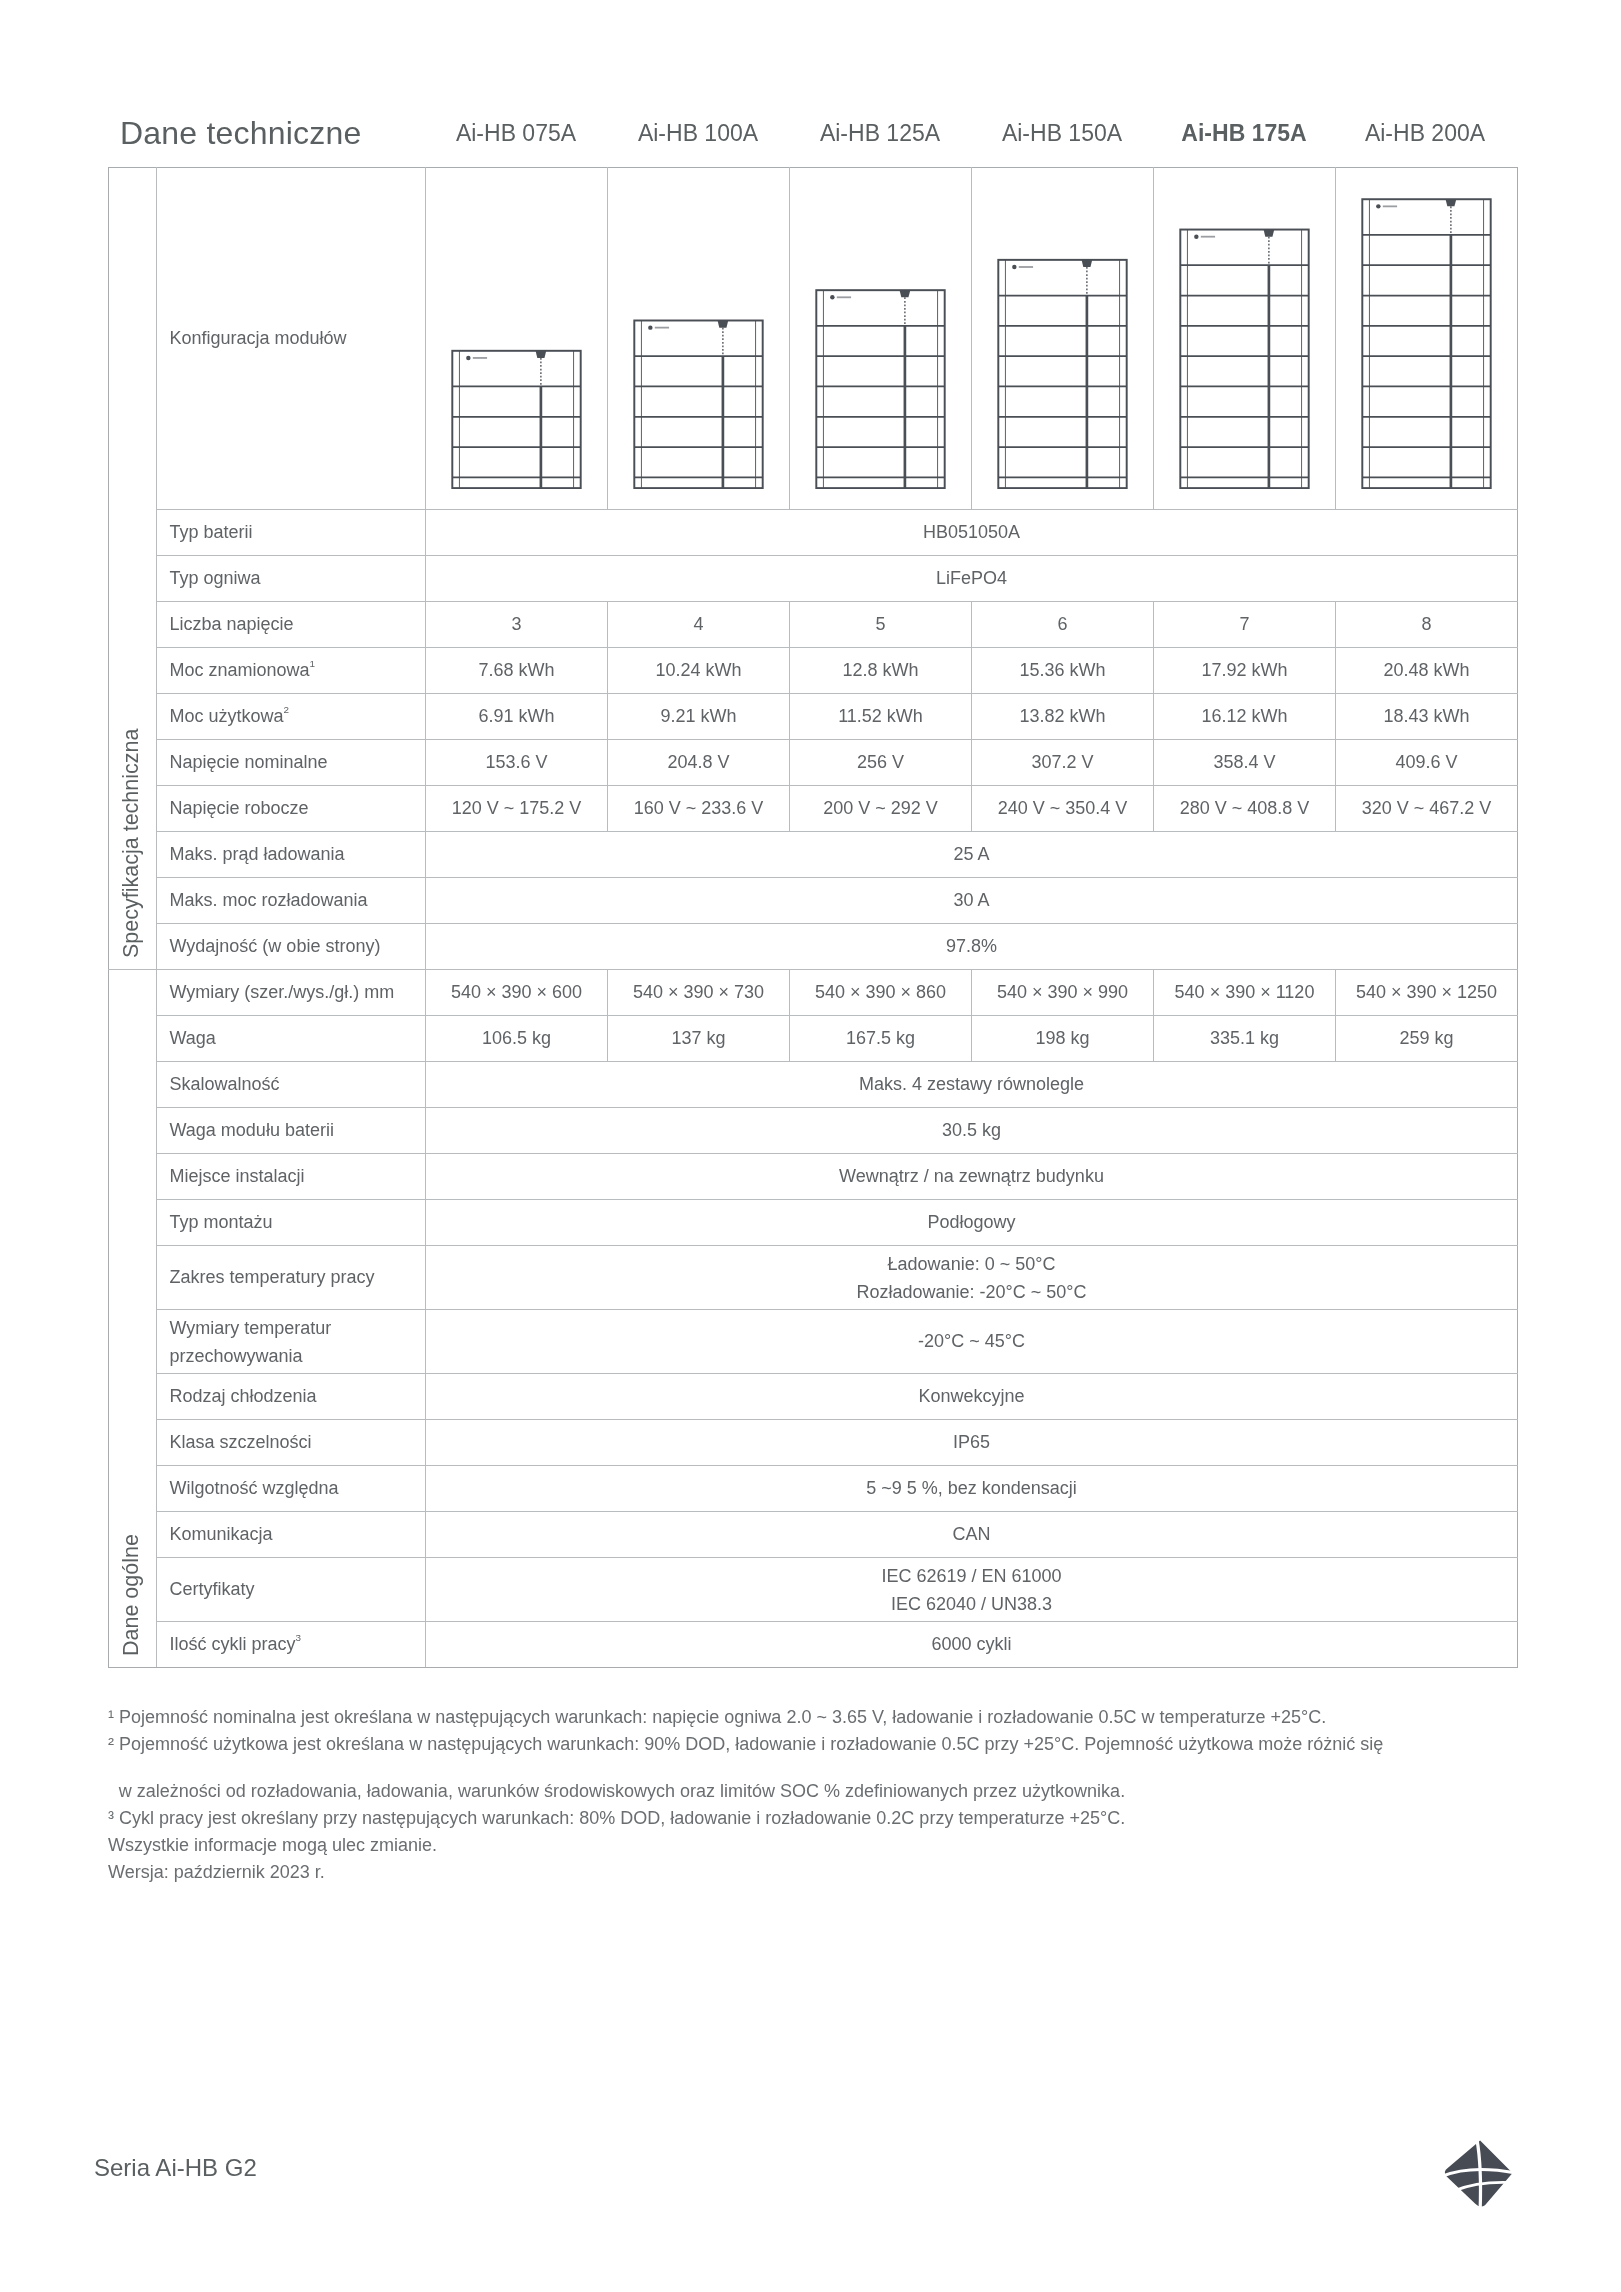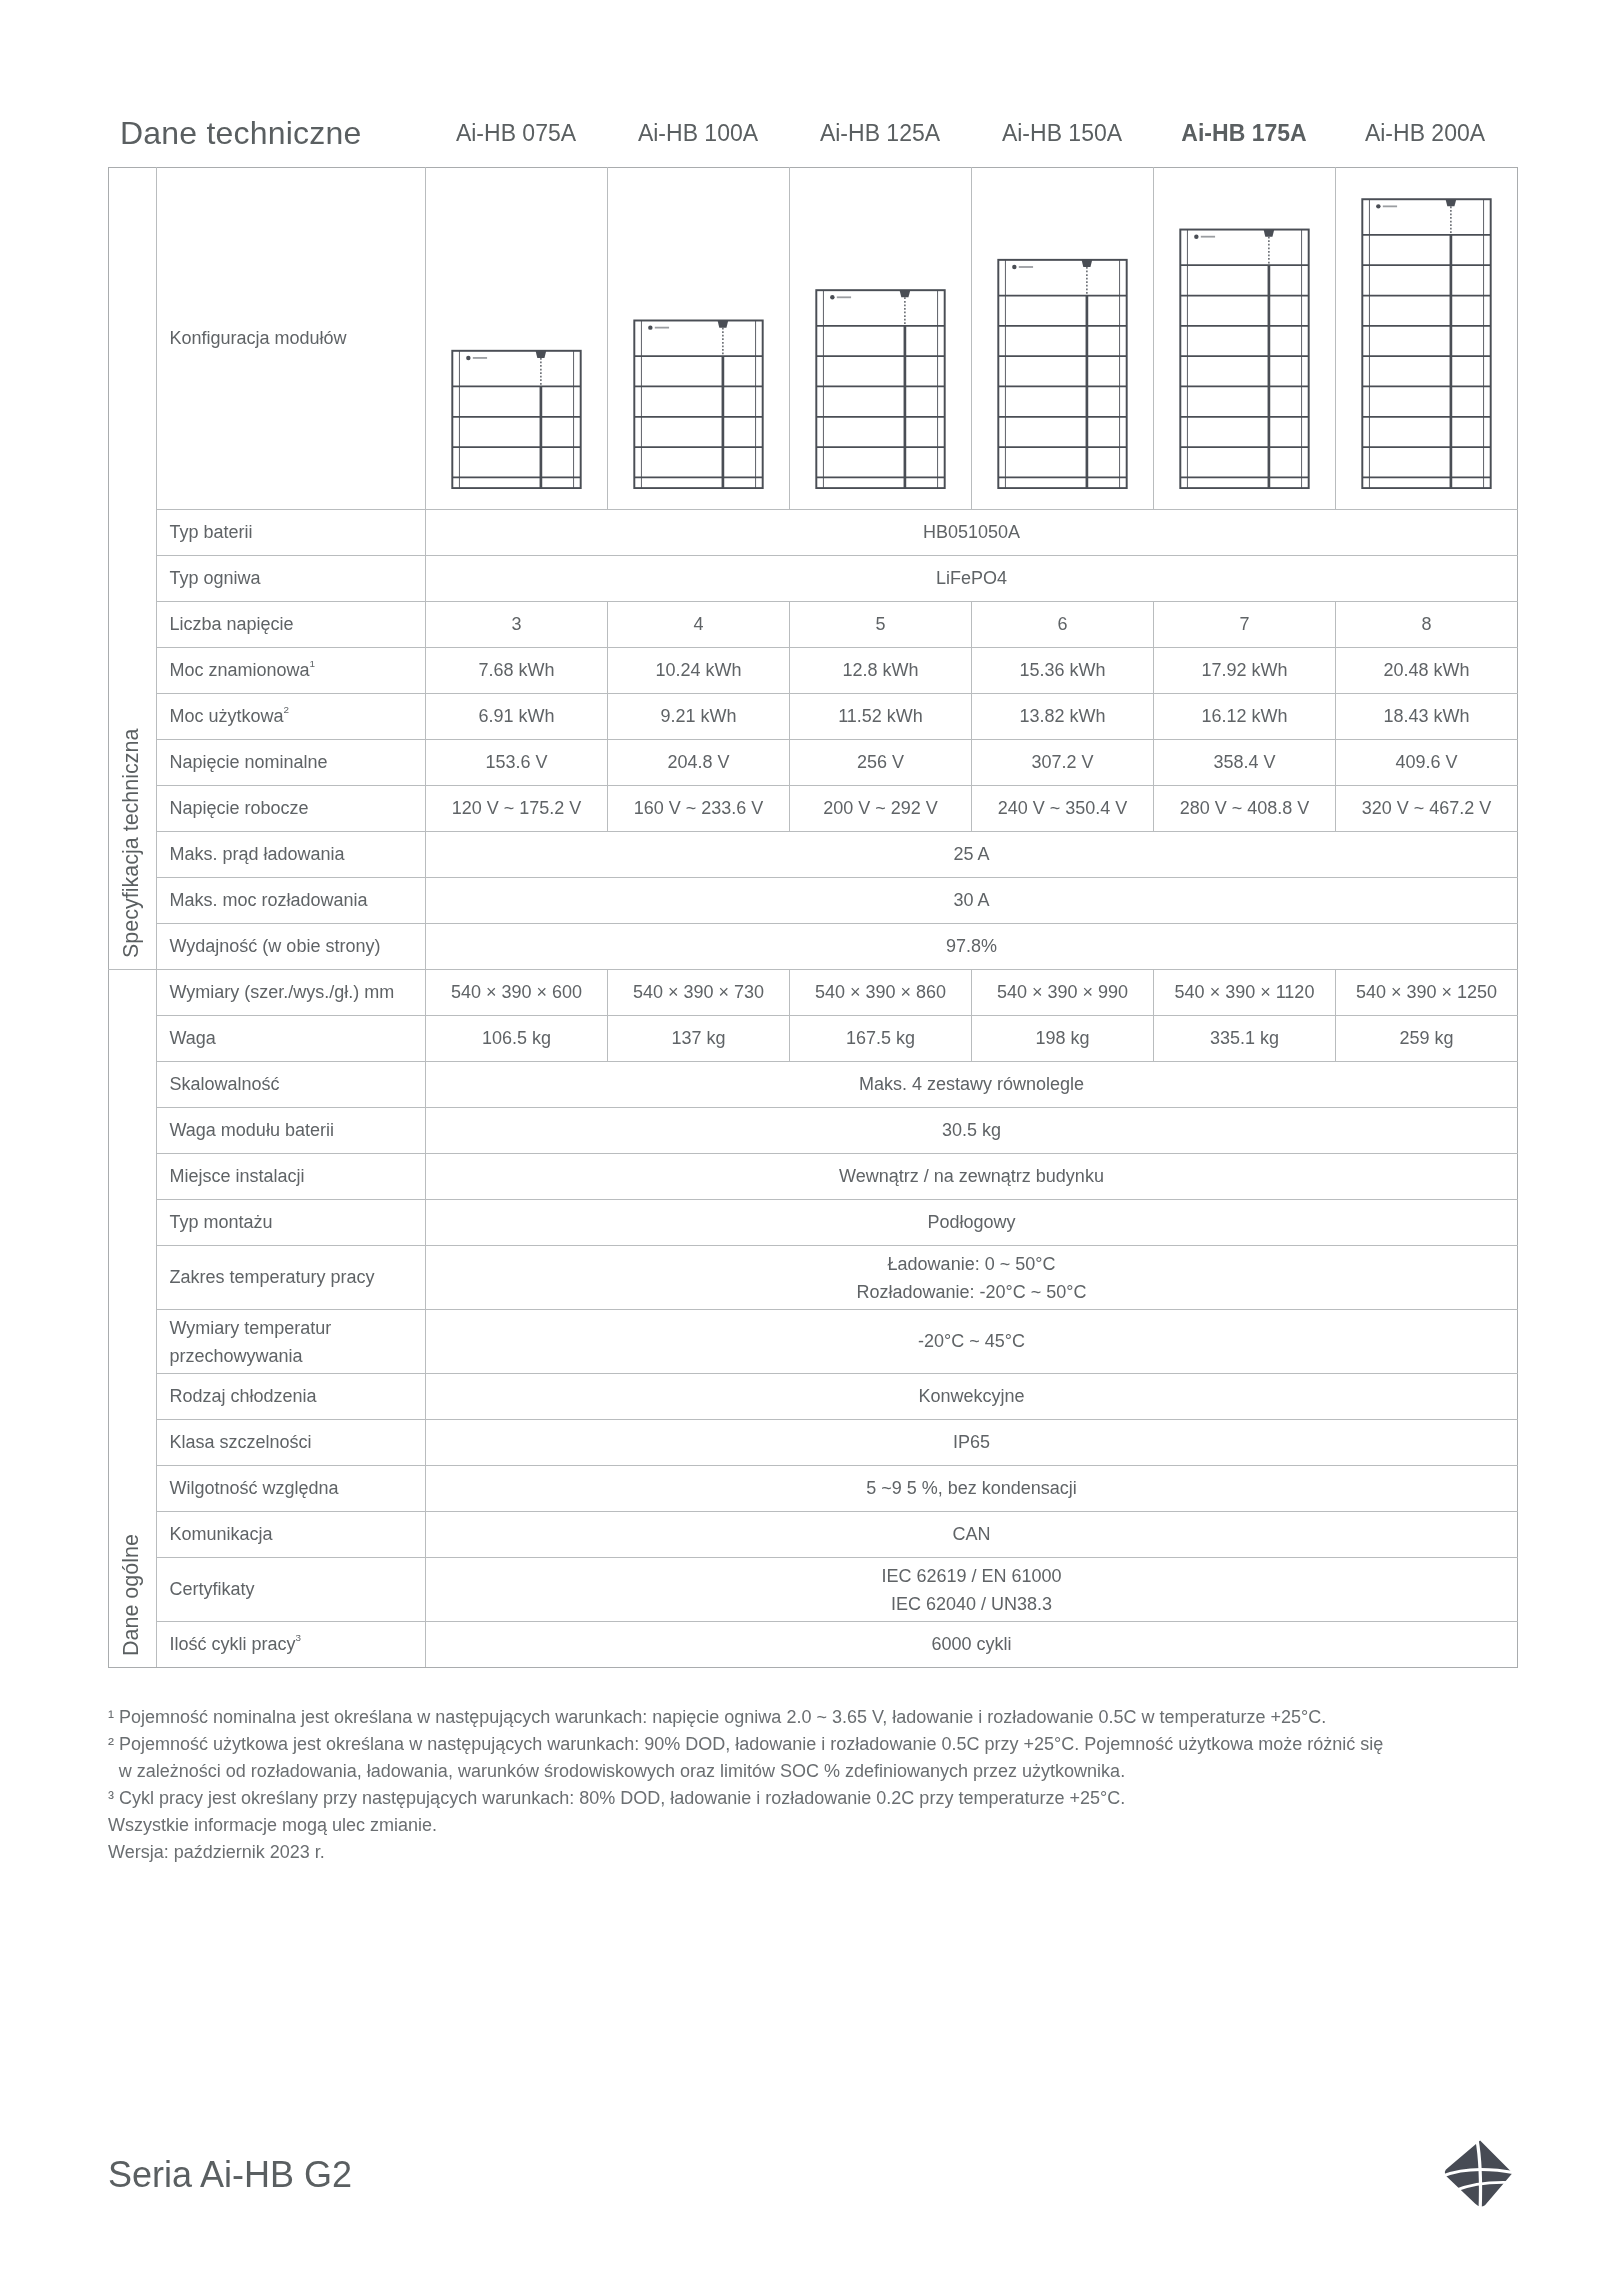--- a/index.html
+++ b/index.html
@@ -319,7 +319,7 @@
 <div class="foot" id="foot">
     <div>¹ Pojemność nominalna jest określana w następujących warunkach: napięcie ogniwa 2.0 ~ 3.65 V, ładowanie i rozładowanie 0.5C w temperaturze +25°C.</div>
     <div>² Pojemność użytkowa jest określana w następujących warunkach: 90% DOD, ładowanie i rozładowanie 0.5C przy +25°C. Pojemność użytkowa może różnić się</div>
-    <div style="padding-left: 10.7px;">w zależności od rozładowania, ładowania, warunków środowiskowych oraz limitów SOC % zdefiniowanych przez użytkownika.</div>
+    <div style="padding-left: 10.7px; margin-top: 20px;">w zależności od rozładowania, ładowania, warunków środowiskowych oraz limitów SOC % zdefiniowanych przez użytkownika.</div>
     <div>³ Cykl pracy jest określany przy następujących warunkach: 80% DOD, ładowanie i rozładowanie 0.2C przy temperaturze +25°C.</div>
     <div>Wszystkie informacje mogą ulec zmianie.</div>
     <div>Wersja: październik 2023 r.</div>

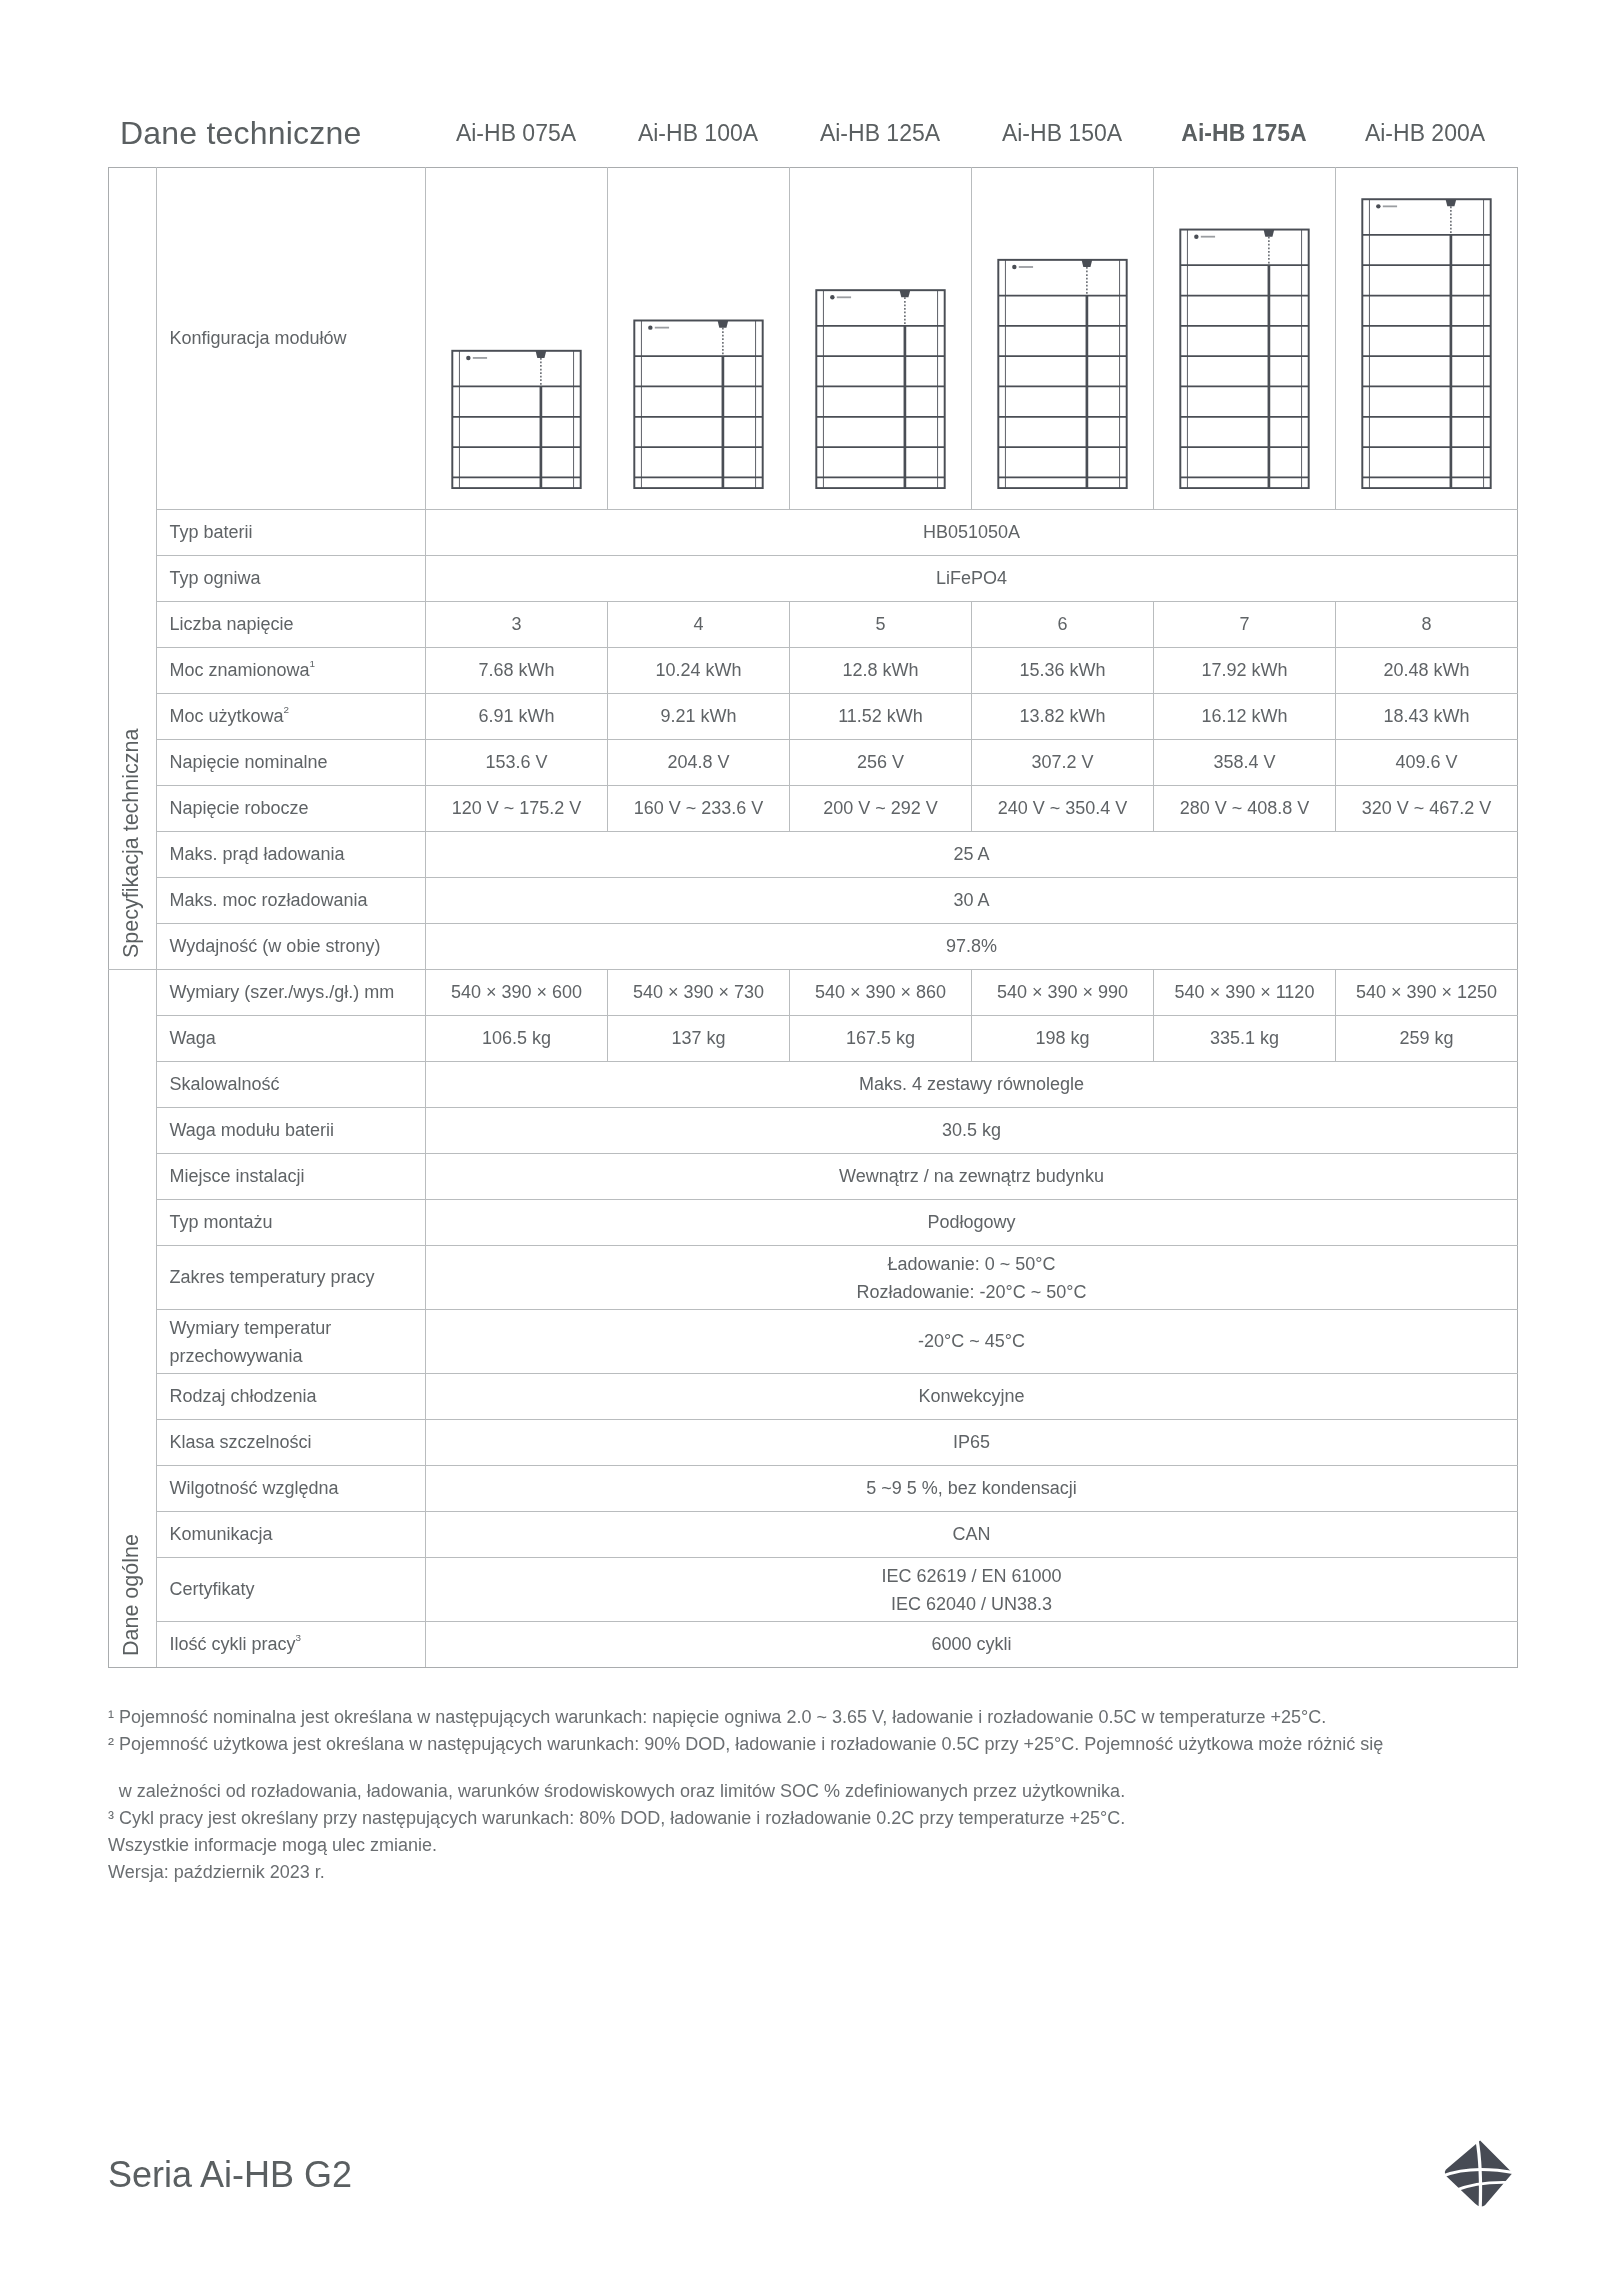--- a/index.html
+++ b/index.html
@@ -24,7 +24,7 @@
   sup{font-size:9.9px;vertical-align:top;position:relative;top:-1.8px;}
   .foot{position:absolute;left:108px;top:1704px;font-size:18px;line-height:27px;color:#6a6e71;}
   .foot div{white-space:nowrap;}
-  .series{position:absolute;left:108px;top:2154px;font-size:36px;color:#5a5f61;}
+  .series{position:absolute;left:94px;top:2154px;font-size:24px;color:#5a5f61;}
   .logo{position:absolute;left:1438px;top:2134px;width:81px;height:81px;}
   .two-line{line-height:28px;}
 </style>

